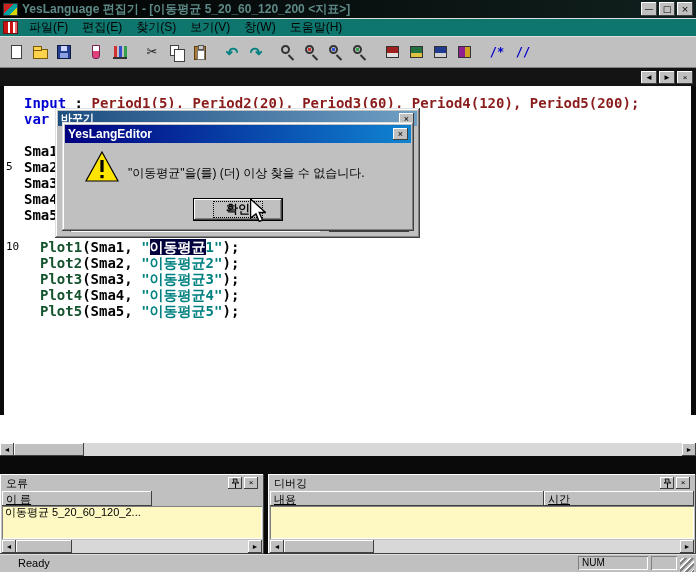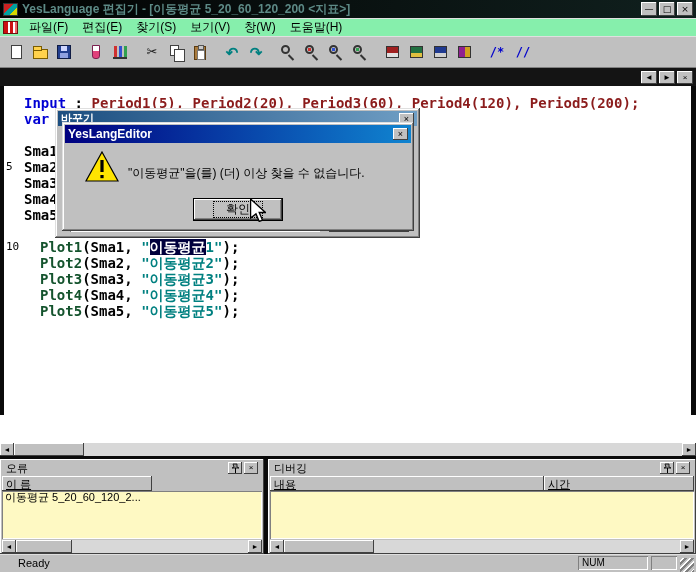--- a/index.html
+++ b/index.html
@@ -18,7 +18,7 @@
   .wbtn{width:16px;height:14px;background:#c0c0c0;border:none;font-size:9px;line-height:12px;padding:0;color:#000;font-family:"DejaVu Sans",sans-serif;}
 
   
-  .menubar{height:18px;background:#86efac;display:flex;align-items:center;padding:0 2px;flex:none;box-shadow:inset 0 1px 0 #dfdfdf;}
+  .menubar{height:18px;background:#0f766e;display:flex;align-items:center;padding:0 2px;flex:none;box-shadow:inset 0 1px 0 #dfdfdf;}
   .doc-icon{width:15px;height:13px;margin:0 4px 0 1px;background:linear-gradient(90deg,#cc1111 0 4px,#fff 4px 6px,#cc1111 6px 9px,#fff 9px 11px,#ee6666 11px);border:1px solid #701010;}
   .menu-item{font-size:12px;color:#000;padding:1px 7px;white-space:nowrap;}
 

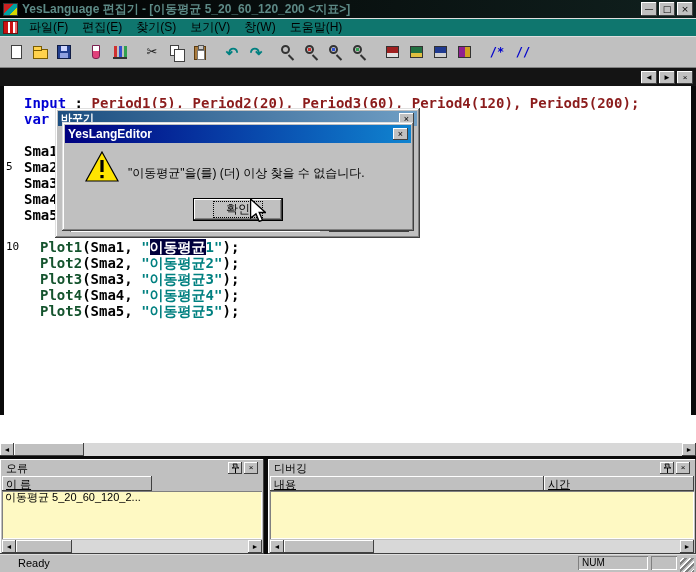--- a/index.html
+++ b/index.html
@@ -112,7 +112,7 @@
   .warn{position:absolute;left:20px;top:8px;}
   .mtext{position:absolute;left:63px;top:22px;font-size:12px;color:#000;white-space:nowrap;}
   .okbtn{position:absolute;left:128px;top:55px;width:90px;height:23px;background:#c0c0c0;border:1px solid #000;box-shadow:inset -1px -1px 0 #404040,inset 1px 1px 0 #fff,inset -2px -2px 0 #808080;font-size:12px;padding:0;color:#000;}
-  .oklabel{display:inline-block;padding:0 12px;border:1px dotted #000;line-height:15px;}
+  .oklabel{display:inline-block;padding:0 12px;border:1px dotted #000;line-height:15px;font-weight:bold;}
   .cursor{position:absolute;left:250px;top:199px;z-index:30;}
 </style>
 </head>

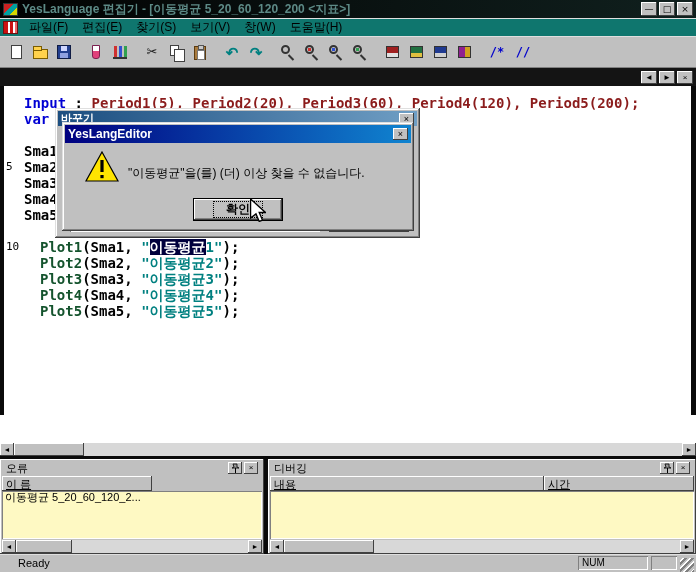--- a/index.html
+++ b/index.html
@@ -76,7 +76,7 @@
   .thumb{position:absolute;left:0;top:0;width:70px;height:13px;background:#c0c0c0;}
 
   
-  .panels{height:98px;flex:none;display:flex;gap:4px;background:#0a0a0a;padding-top:3px;}
+  .panels{height:98px;flex:none;display:flex;gap:4px;background:#0a0a0a;padding-top:18px;}
   .panel{background:#c0c0c0;display:flex;flex-direction:column;padding:1px 2px 1px 2px;}
   .panel-errors{width:264px;flex:none;}
   .panel-debug{flex:1;}

